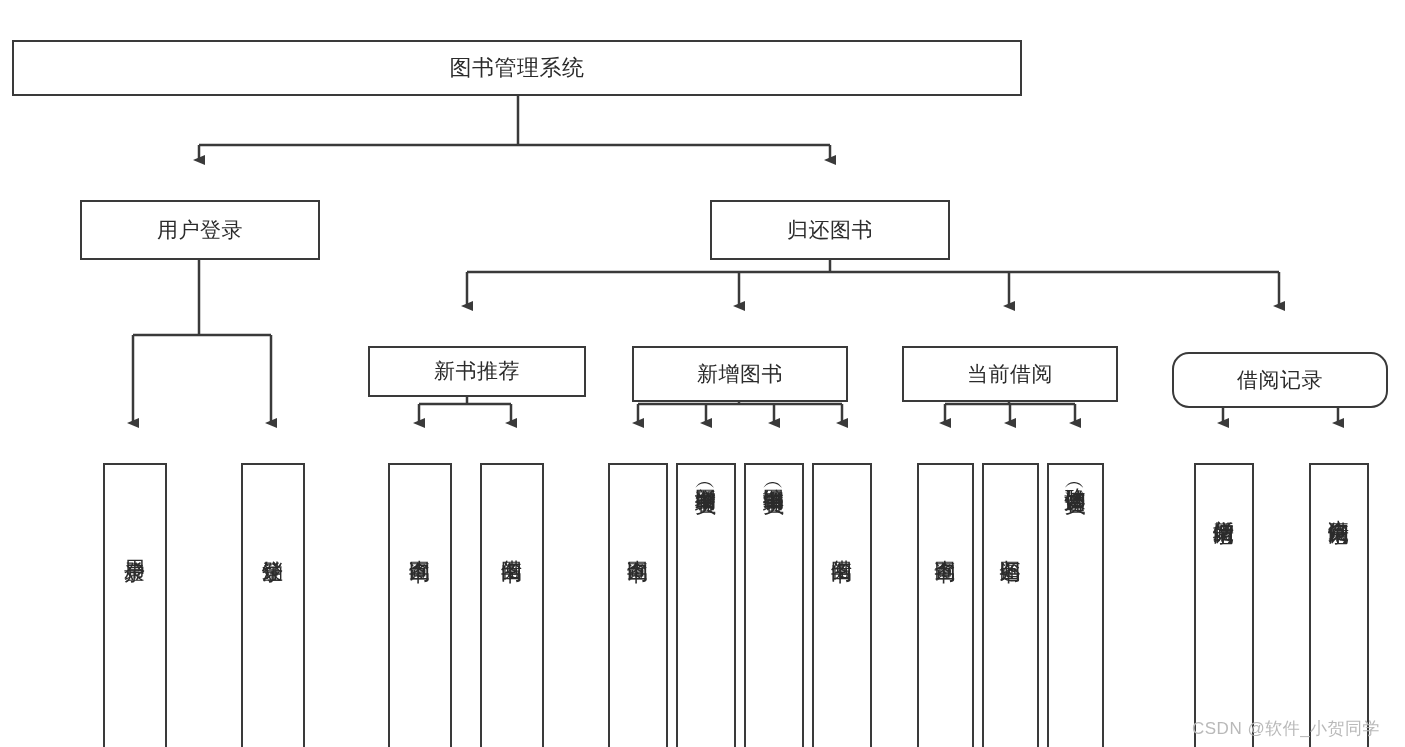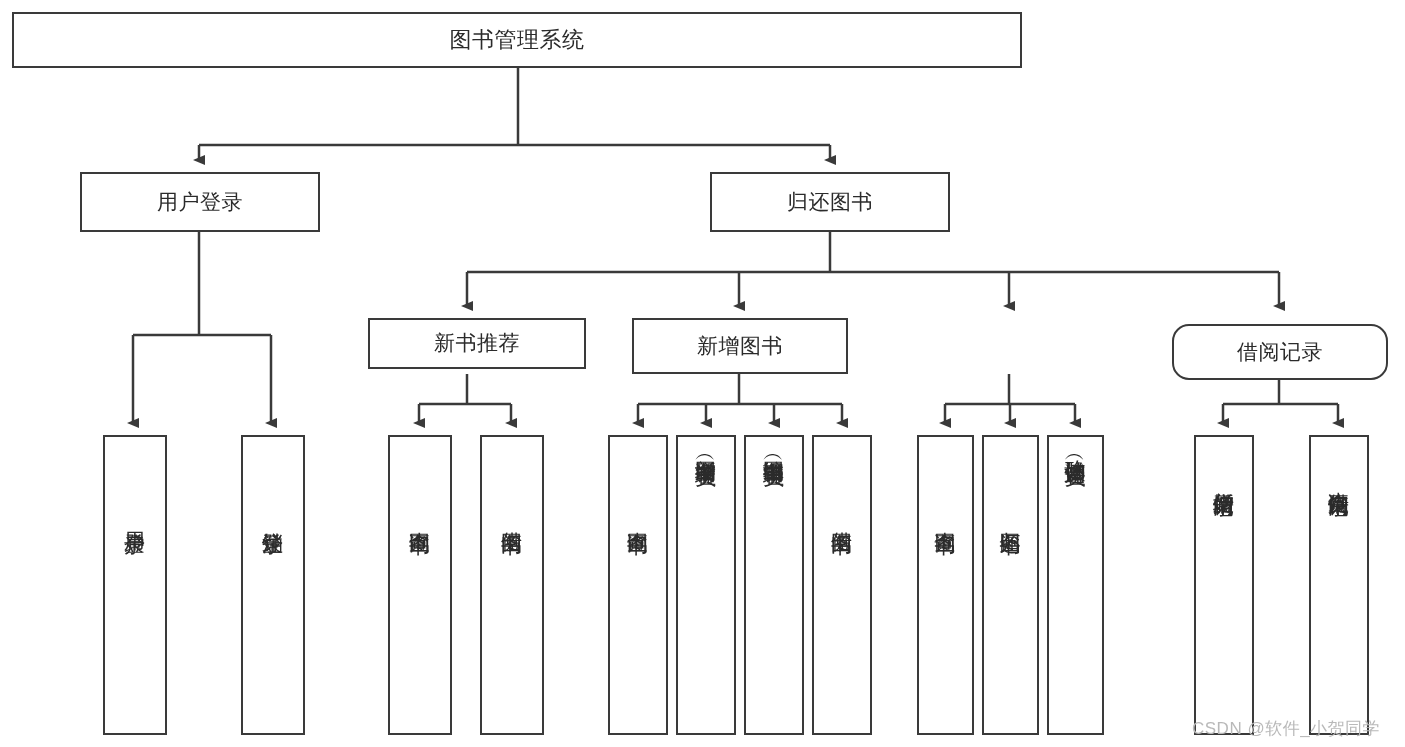--- a/index.html
+++ b/index.html
@@ -35,6 +35,7 @@
     justify-content: center;
     color: #2b2b2b;
     line-height: 1.05;
+    margin-top: 28px;
   }
   .node .label {
     display: block;

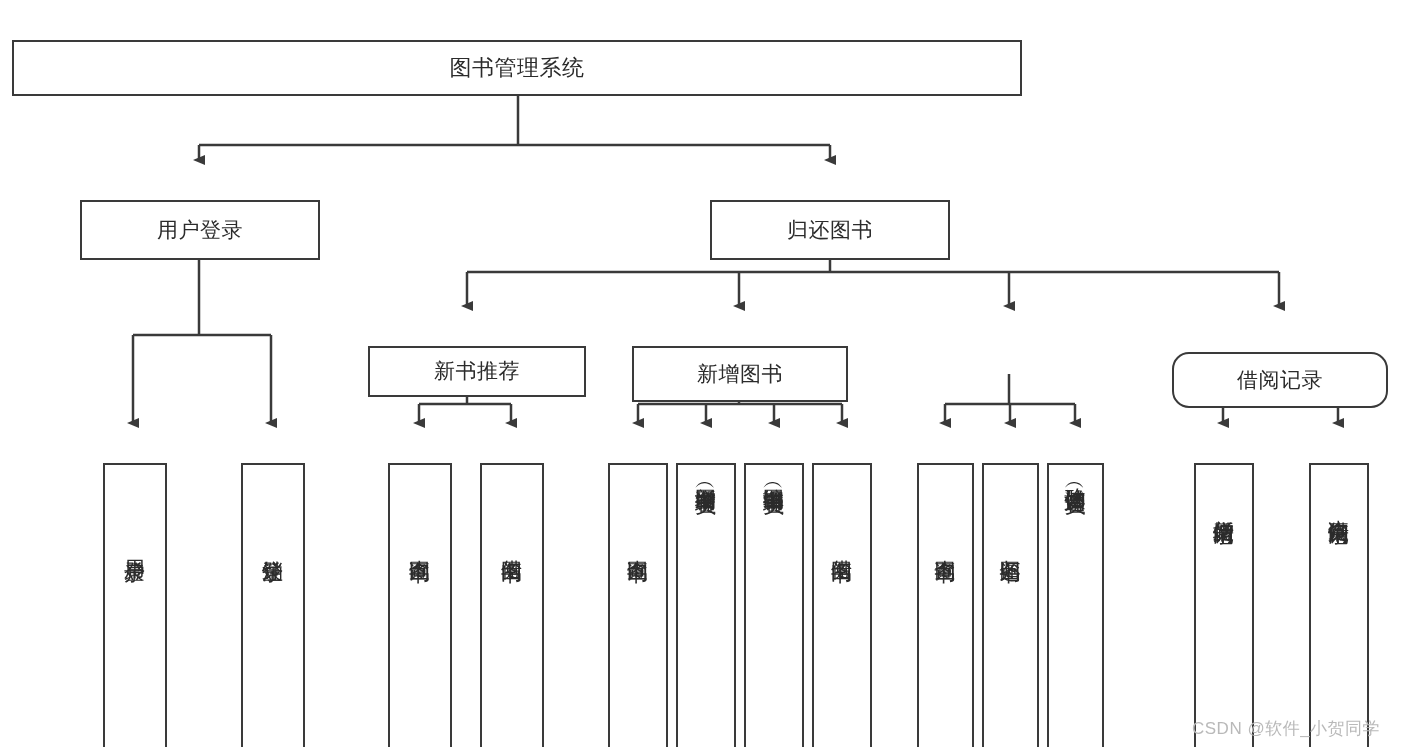--- a/index.html
+++ b/index.html
@@ -145,6 +145,9 @@
   <div class="node horizontal" style="left:632px; top:318px; width:216px; height:56px;">
     <span class="label">新增图书</span>
   </div>
+  <div class="node horizontal" style="left:902px; top:318px; width:216px; height:56px;">
+    <span class="label">当前借阅</span>
+  </div>
   <div class="node horizontal" style="left:1172px; top:324px; width:216px; height:56px;border-radius:17px;">
     <span class="label">借阅记录</span>
   </div>

